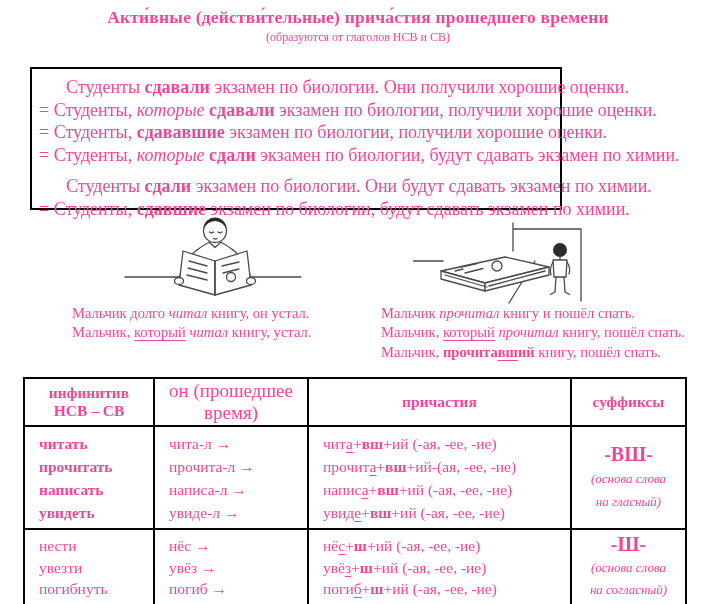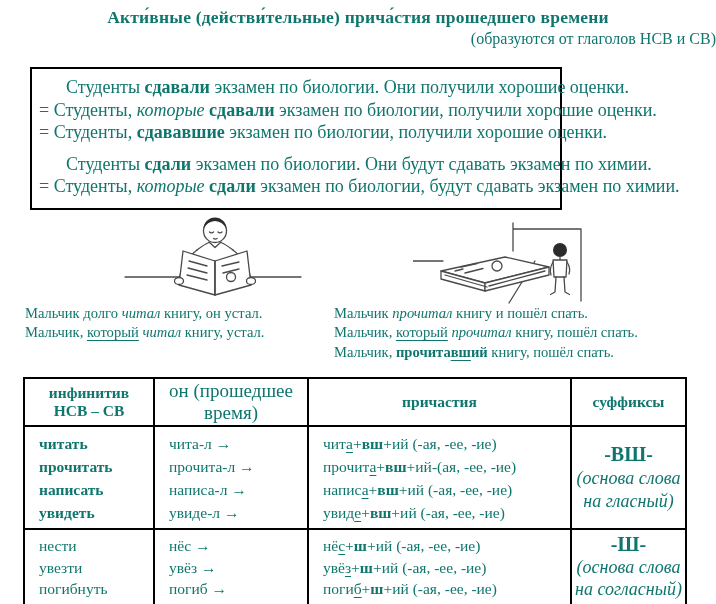--- a/index.html
+++ b/index.html
@@ -5,7 +5,7 @@
   html,body { margin:0; padding:0; background:#ffffff; }
   .page {
     position:relative; width:716px; height:604px; background:#ffffff;
-    color:#0f766e; font-family:"Liberation Serif", serif; overflow:hidden;
+    color:#ec4899; font-family:"Liberation Serif", serif; overflow:hidden;
   }
   .title {
     position:absolute; top:7px; left:0; right:0; text-align:center;

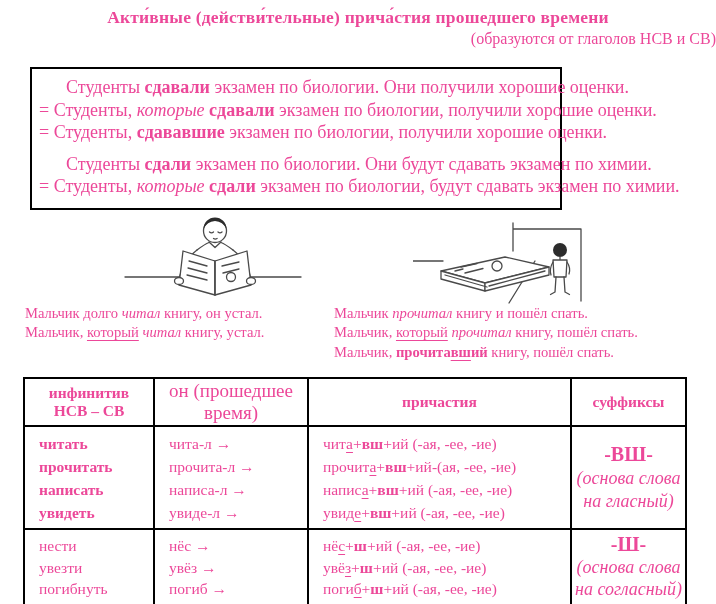--- a/index.html
+++ b/index.html
@@ -12,8 +12,8 @@
     font-weight:bold; font-size:17.5px; letter-spacing:.2px;
   }
   .subtitle {
-    position:absolute; top:30px; left:0; right:0; text-align:right;
-    font-size:16px;
+    position:absolute; top:30px; left:0; right:0; text-align:center;
+    font-size:12px;
   }
   .example-box {
     position:absolute; left:30px; top:67px; width:532px; height:143px;

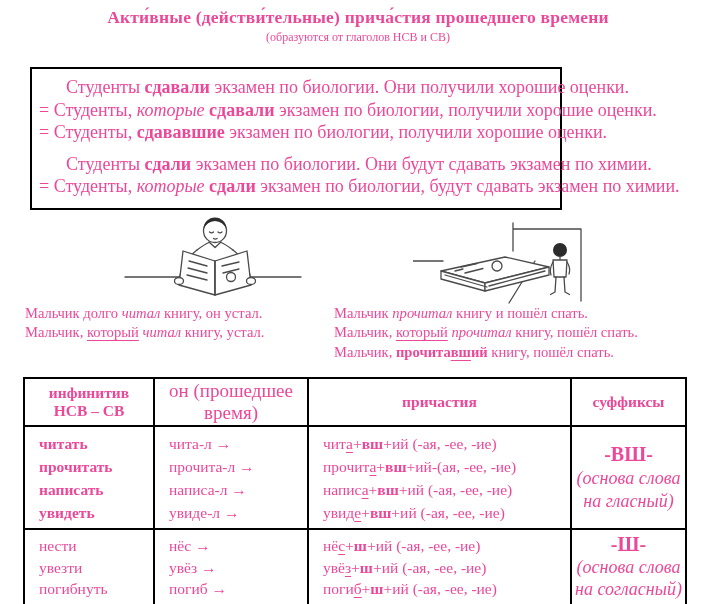--- a/index.html
+++ b/index.html
@@ -63,8 +63,8 @@
       <div class="rline ind"><span>Студенты </span><span class="s-b">сдавали</span><span> экзамен по биологии. Они получили хорошие оценки.</span></div>
       <div class="rline"><span>= Студенты, </span><span class="s-i">которые</span><span> </span><span class="s-b">сдавали</span><span> экзамен по биологии, получили хорошие оценки.</span></div>
       <div class="rline"><span>= Студенты, </span><span class="s-b">сдававшие</span><span> экзамен по биологии, получили хорошие оценки.</span></div>
+      <div class="rline"><span>= Студенты, </span><span class="s-i">которые</span><span> </span><span class="s-b">сдали</span><span> экзамен по биологии, будут сдавать экзамен по химии.</span></div>
       <div class="rline ind gap"><span>Студенты </span><span class="s-b">сдали</span><span> экзамен по биологии. Они будут сдавать экзамен по химии.</span></div>
-      <div class="rline"><span>= Студенты, </span><span class="s-i">которые</span><span> </span><span class="s-b">сдали</span><span> экзамен по биологии, будут сдавать экзамен по химии.</span></div>
     </div>
 
   <div class="pic" style="left:123px; top:215px;">

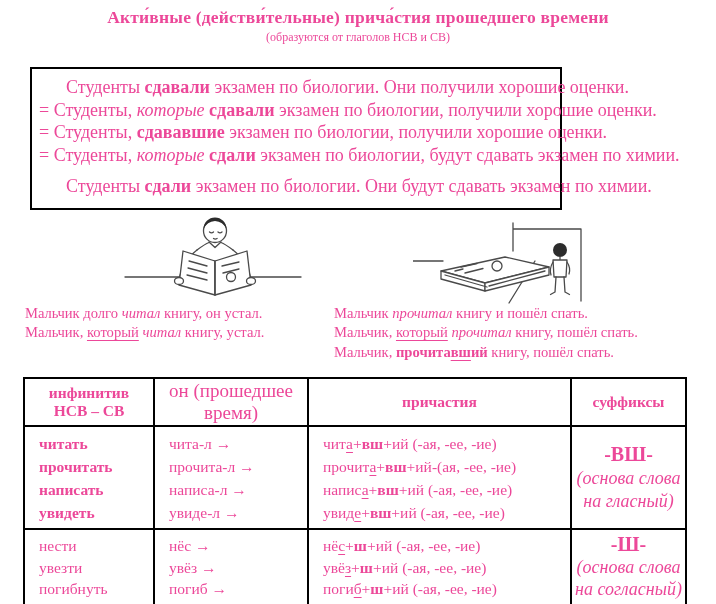--- a/index.html
+++ b/index.html
@@ -65,6 +65,7 @@
       <div class="rline"><span>= Студенты, </span><span class="s-b">сдававшие</span><span> экзамен по биологии, получили хорошие оценки.</span></div>
       <div class="rline"><span>= Студенты, </span><span class="s-i">которые</span><span> </span><span class="s-b">сдали</span><span> экзамен по биологии, будут сдавать экзамен по химии.</span></div>
       <div class="rline ind gap"><span>Студенты </span><span class="s-b">сдали</span><span> экзамен по биологии. Они будут сдавать экзамен по химии.</span></div>
+      <div class="rline"><span>= Студенты, </span><span class="s-b">сдавшие</span><span> экзамен по биологии, будут сдавать экзамен по химии.</span></div>
     </div>
 
   <div class="pic" style="left:123px; top:215px;">

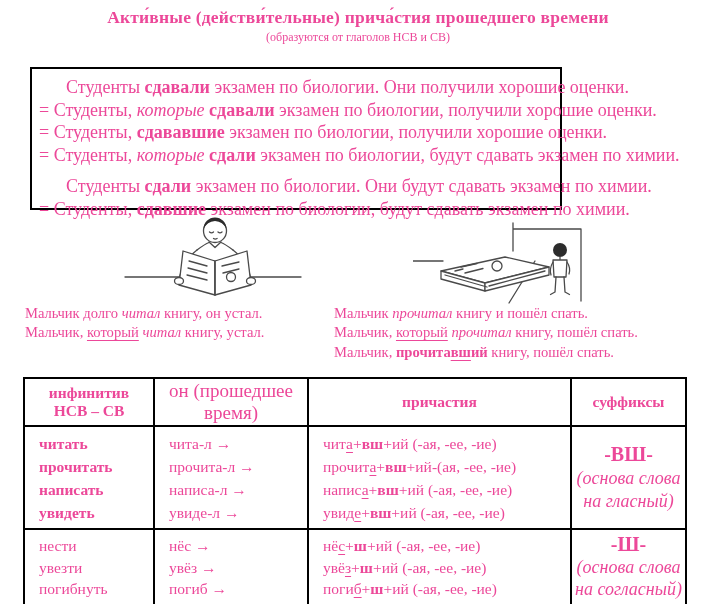--- a/index.html
+++ b/index.html
@@ -26,7 +26,7 @@
   .pic { position:absolute; }
   .pic svg { display:block; }
   .sent-col { position:absolute; font-size:14.6px; }
-  .sent-col .rline { line-height:19.3px; white-space:nowrap; }
+  .sent-col .rline { line-height:19.3px; white-space:nowrap;margin-left:47px; }
   #sent-left { left:25px; top:304px; }
   #sent-right { left:334px; top:304px; }
   .s-b { font-weight:bold; }

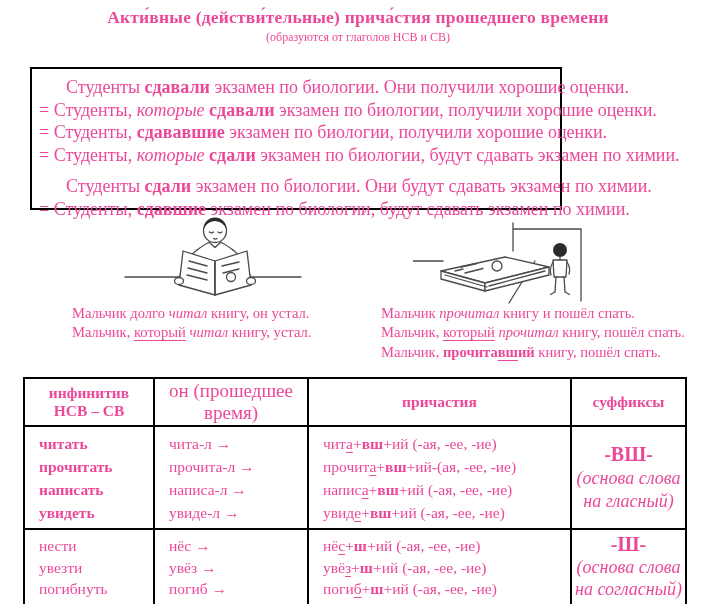--- a/index.html
+++ b/index.html
@@ -45,7 +45,7 @@
   .ptable tr.r2 td .rline { line-height:21.5px; white-space:nowrap; }
   .ptable td.suffix { vertical-align:middle; text-align:center; padding:0 2px; }
   .suffix .suf-main { font-weight:bold; font-size:20px; margin-bottom:1px; }
-  .suffix .suf-note { font-style:italic; font-size:18px; }
+  .suffix .suf-note { font-style:italic; font-size:13px; }
   .suffix .suf-note .rline { line-height:15.5px; }
   .ink { stroke:#4a4a4a; stroke-width:1.3; fill:none; stroke-linecap:round; stroke-linejoin:round; }
   .ink-fill { fill:#2c2c2c; stroke:none; }

